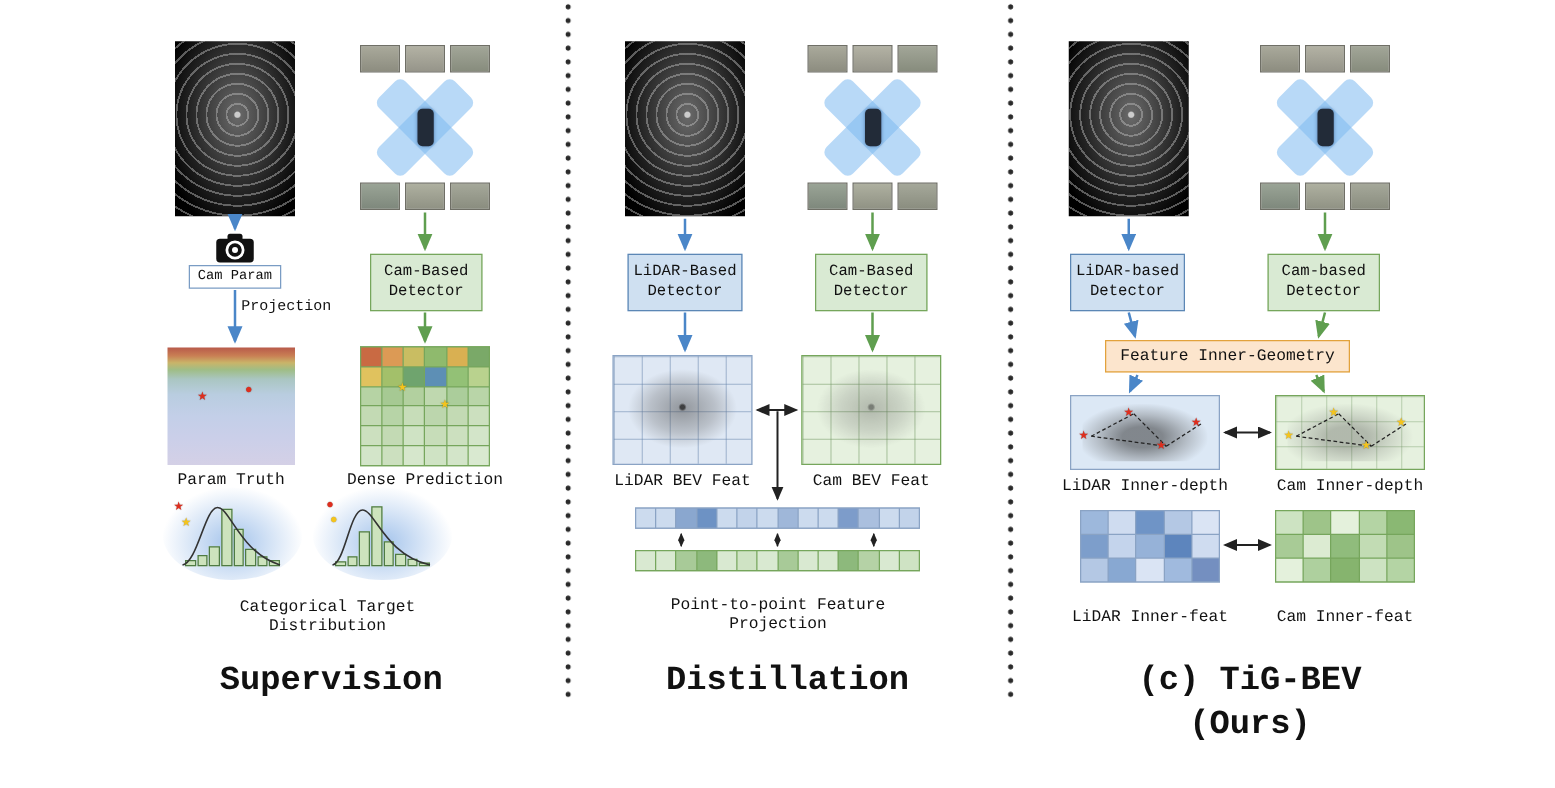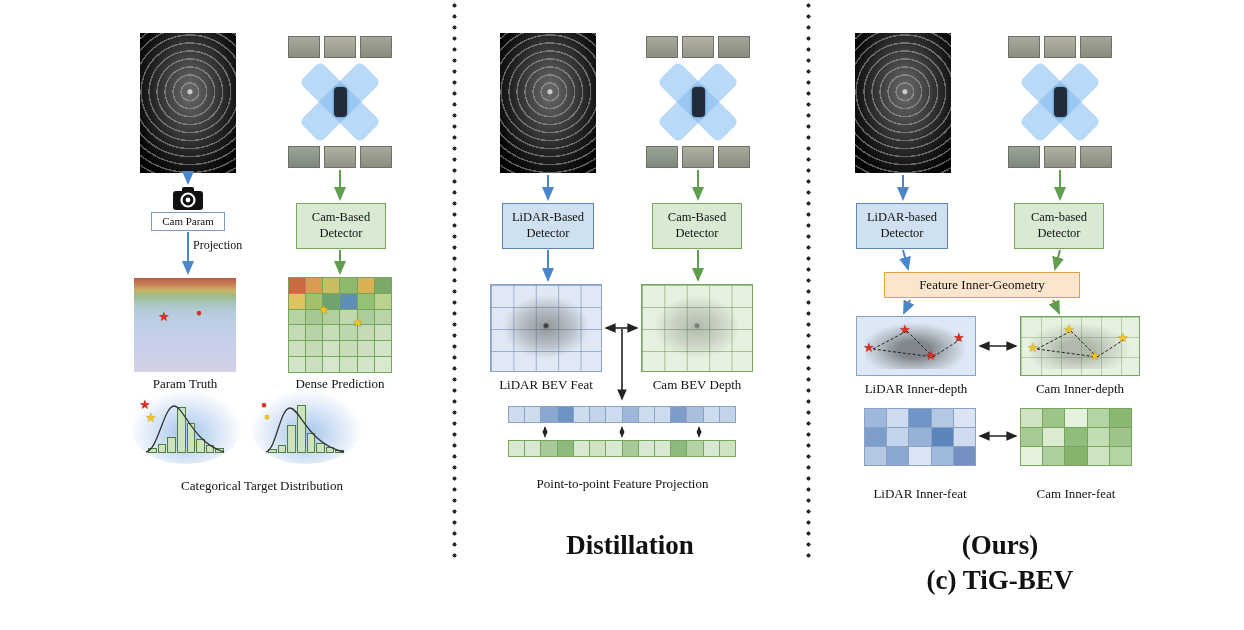--- a/index.html
+++ b/index.html
@@ -4,7 +4,7 @@
 <style>
   html,body { margin:0; padding:0; background:#ffffff; }
   .canvas { position:relative; width:1244px; height:630px; background:#ffffff; overflow:hidden;
-            font-family:Liberation Serif, serif; color:#111; }
+            font-family:Liberation Mono, monospace; color:#111; }
 
   .sep { position:absolute; top:0; width:5px; height:558px;
          background-image: radial-gradient(circle, #2a2a2a 1.8px, transparent 2.3px);

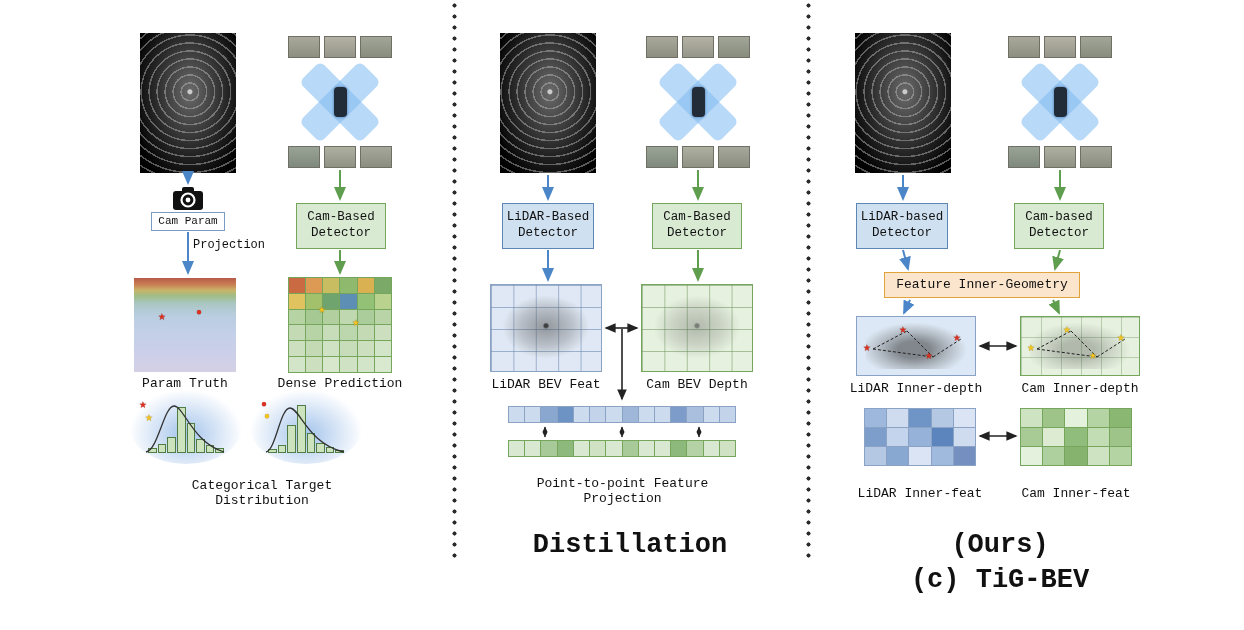--- a/index.html
+++ b/index.html
@@ -254,7 +254,7 @@
   </div>
 
   <div class="lbl" style="left:478px; top:377px; width:136px;">LiDAR BEV Feat</div>
-  <div class="lbl" style="left:637px; top:377px; width:120px;">Cam BEV Depth</div>
+  <div class="lbl" style="left:637px; top:377px; width:120px;">Cam BEV Feat</div>
 
   <div class="cgrid grid-blue" style="left: 508px; top: 406px; width: 228px; height: 17px; display: grid; grid-template-columns: repeat(14, 1fr);">
       <div style="background: rgb(204, 219, 238);"></div>

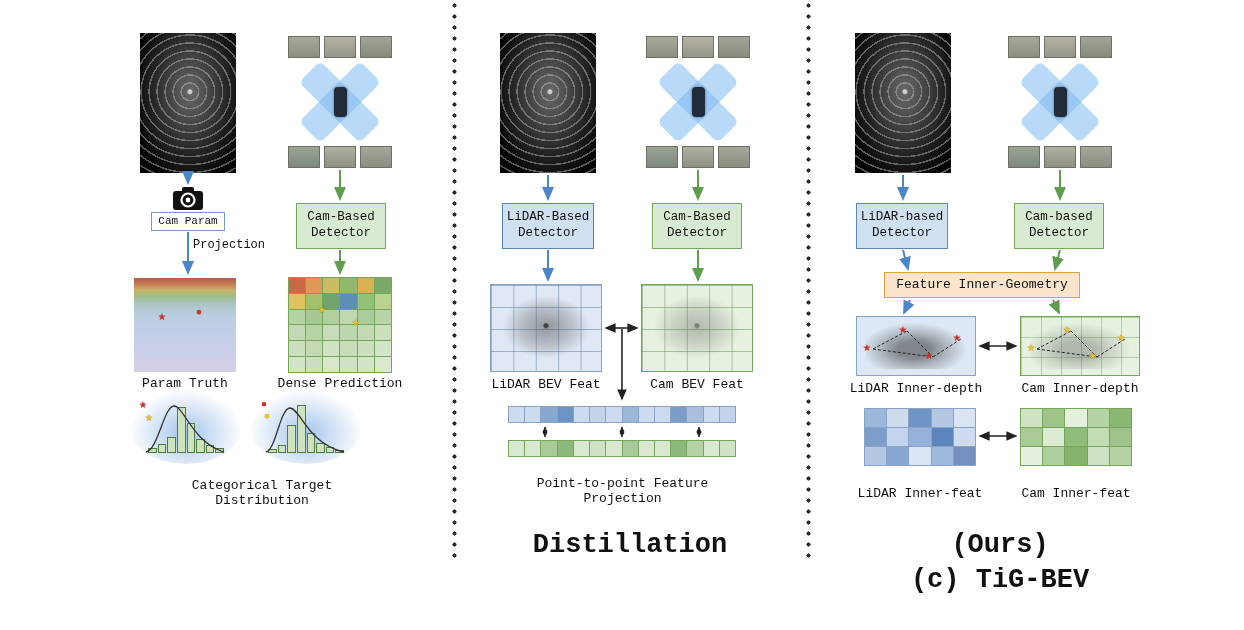--- a/index.html
+++ b/index.html
@@ -223,6 +223,7 @@
   <div class="lbl" style="left:147px; top:478px; width:230px;">Categorical Target Distribution</div>
 
   <div class="caption" style="left:115px; top:528px;">
+    <div>Supervision</div>
   </div>
 
   <div class="lidar-img" style="left:500px; top:33px;"></div>

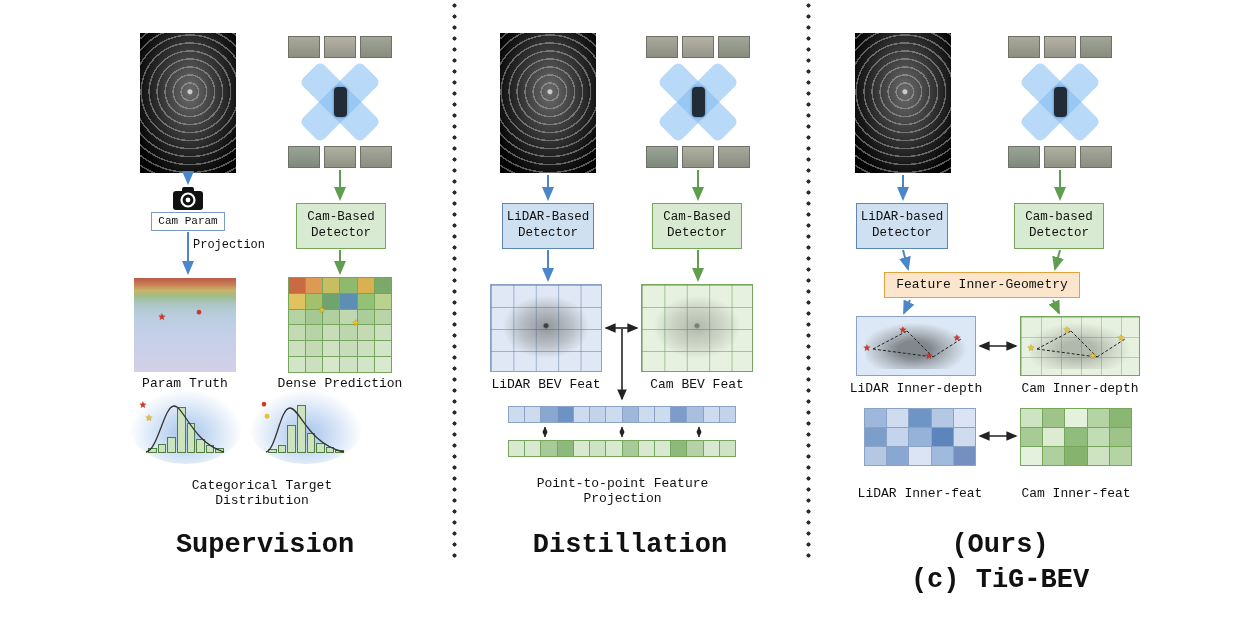--- a/index.html
+++ b/index.html
@@ -391,8 +391,8 @@
   <div class="lbl" style="left:1014px; top:486px; width:124px;">Cam Inner-feat</div>
 
   <div class="caption" style="left:850px; top:528px;">
+    <div>(c) TiG-BEV</div>
     <div>(Ours)</div>
-    <div>(c) TiG-BEV</div>
   </div>
 
   <svg class="arrow-layer" width="1244" height="630" viewBox="0 0 1244 630">

